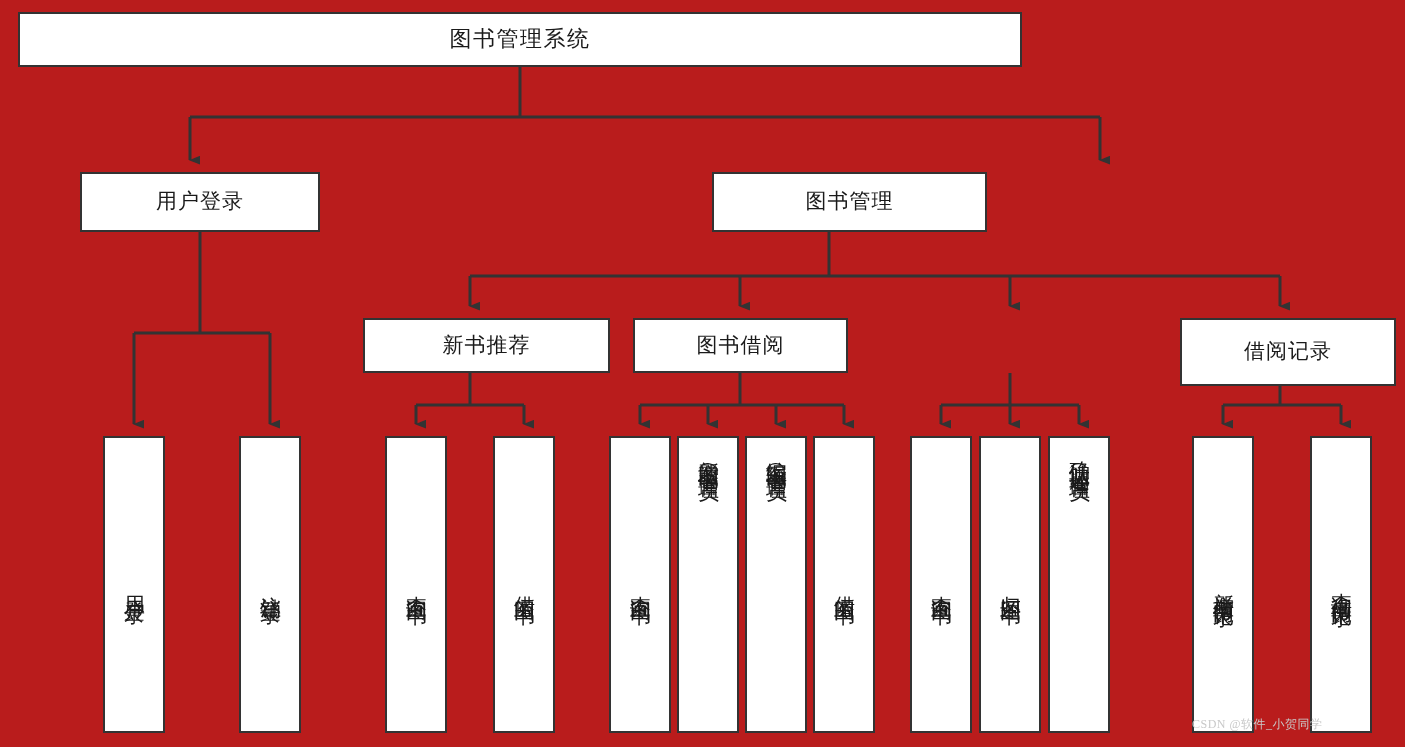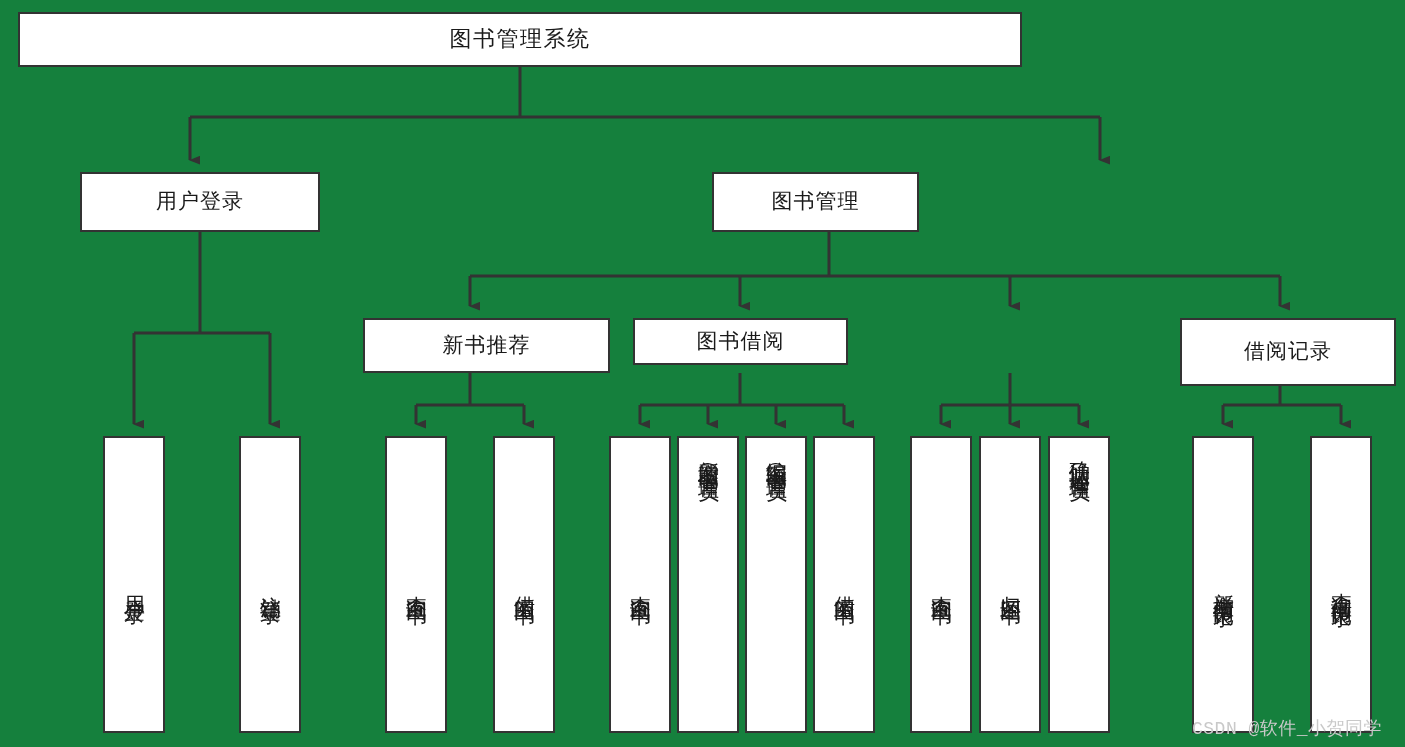--- a/index.html
+++ b/index.html
@@ -15,7 +15,7 @@
     position: relative;
     width: 1405px;
     height: 747px;
-    background: #15803d;
+    background: #b91c1c;
     overflow: hidden;
   }
   #edges {

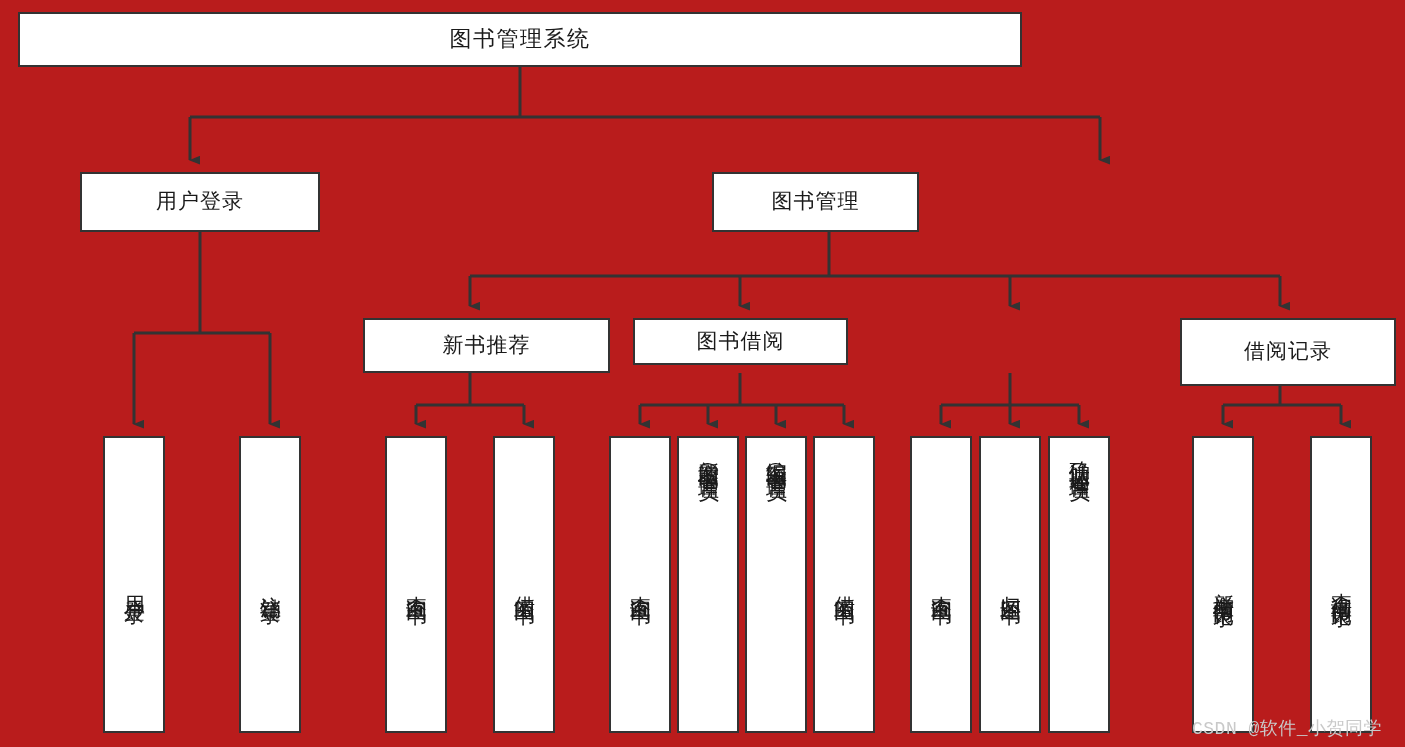--- a/index.html
+++ b/index.html
@@ -142,7 +142,7 @@
   <div class="node h" style="left:80px; top:172px; width:240px; height:60px;">
     <span class="lbl">用户登录</span>
   </div>
-  <div class="node h" style="left:712px; top:172px; width:207px; height:60px;">
+  <div class="node h" style="left:712px; top:172px; width:275px; height:60px;">
     <span class="lbl">图书管理</span>
   </div>
 

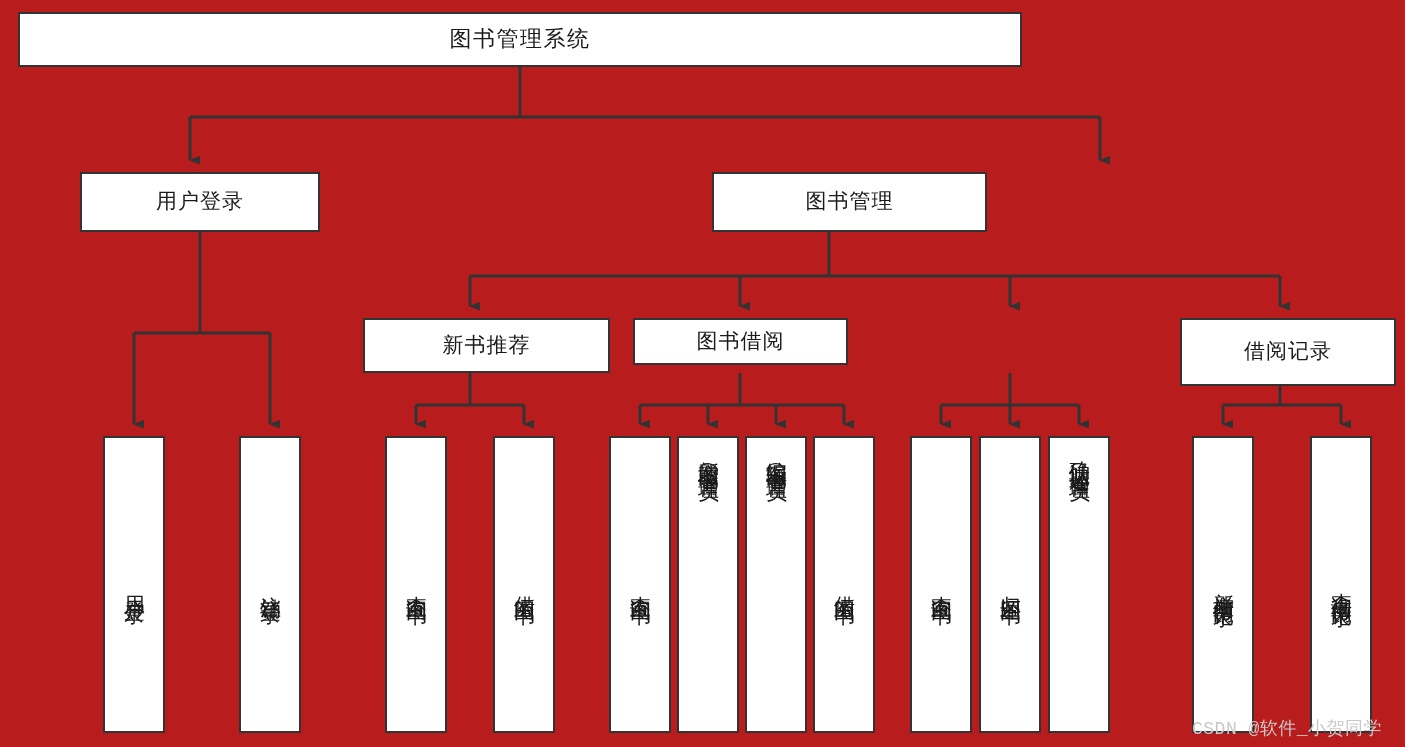--- a/index.html
+++ b/index.html
@@ -149,7 +149,7 @@
   <div class="node h" style="left:363px; top:318px; width:247px; height:55px;">
     <span class="lbl">新书推荐</span>
   </div>
-  <div class="node h" style="left:633px; top:318px; width:215px; height:47px;">
+  <div class="node h" style="left:633px; top:318px; width:215px; height:55px;">
     <span class="lbl">图书借阅</span>
   </div>
   <div class="node h" style="left:1180px; top:318px; width:216px; height:68px;">

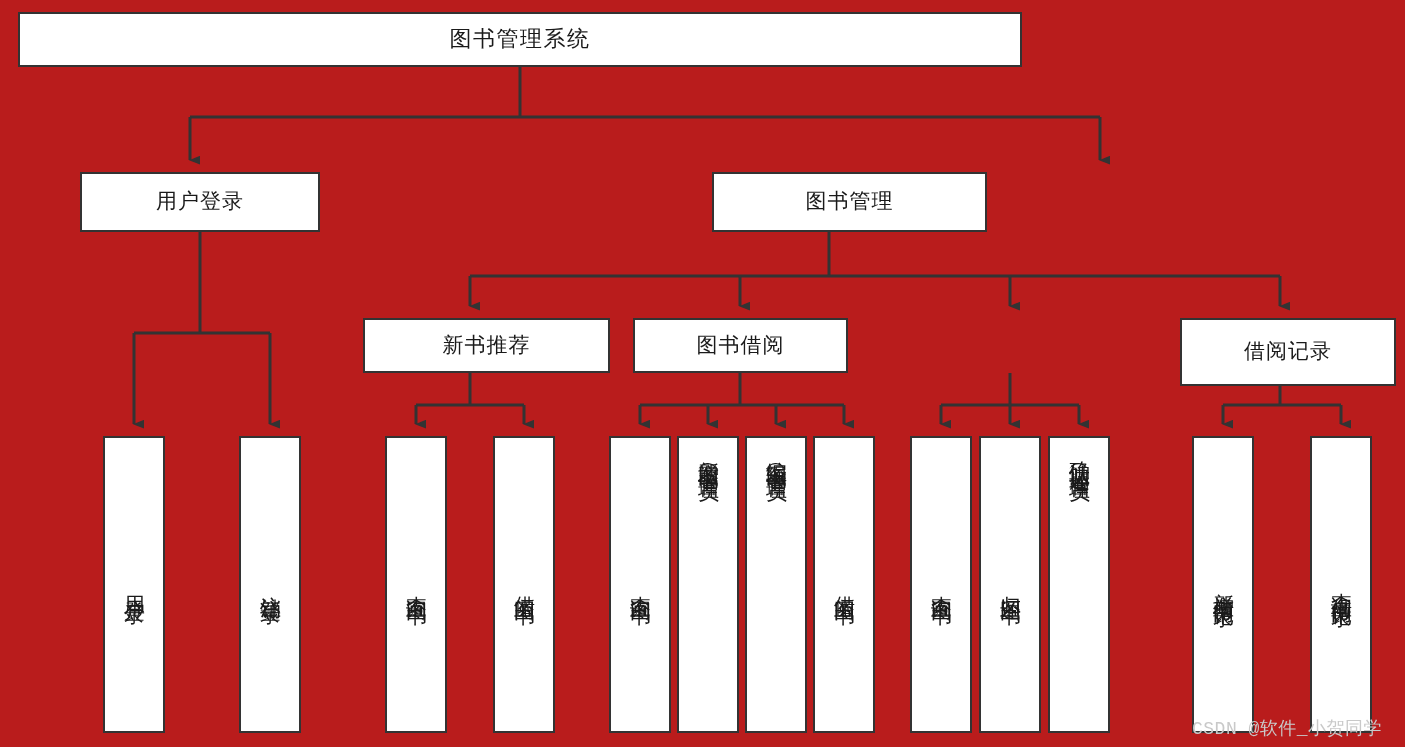--- a/index.html
+++ b/index.html
@@ -71,12 +71,12 @@
   }
   .watermark {
     position: absolute;
-    font-size: 18px;
+    font-size: 12px;
     color: #c9c9c9;
     letter-spacing: 0.5px;
     white-space: nowrap;
     z-index: 3;
-    font-family: Liberation Mono, monospace;
+    font-family: Liberation Serif, serif;
   }
 </style>
 </head>

